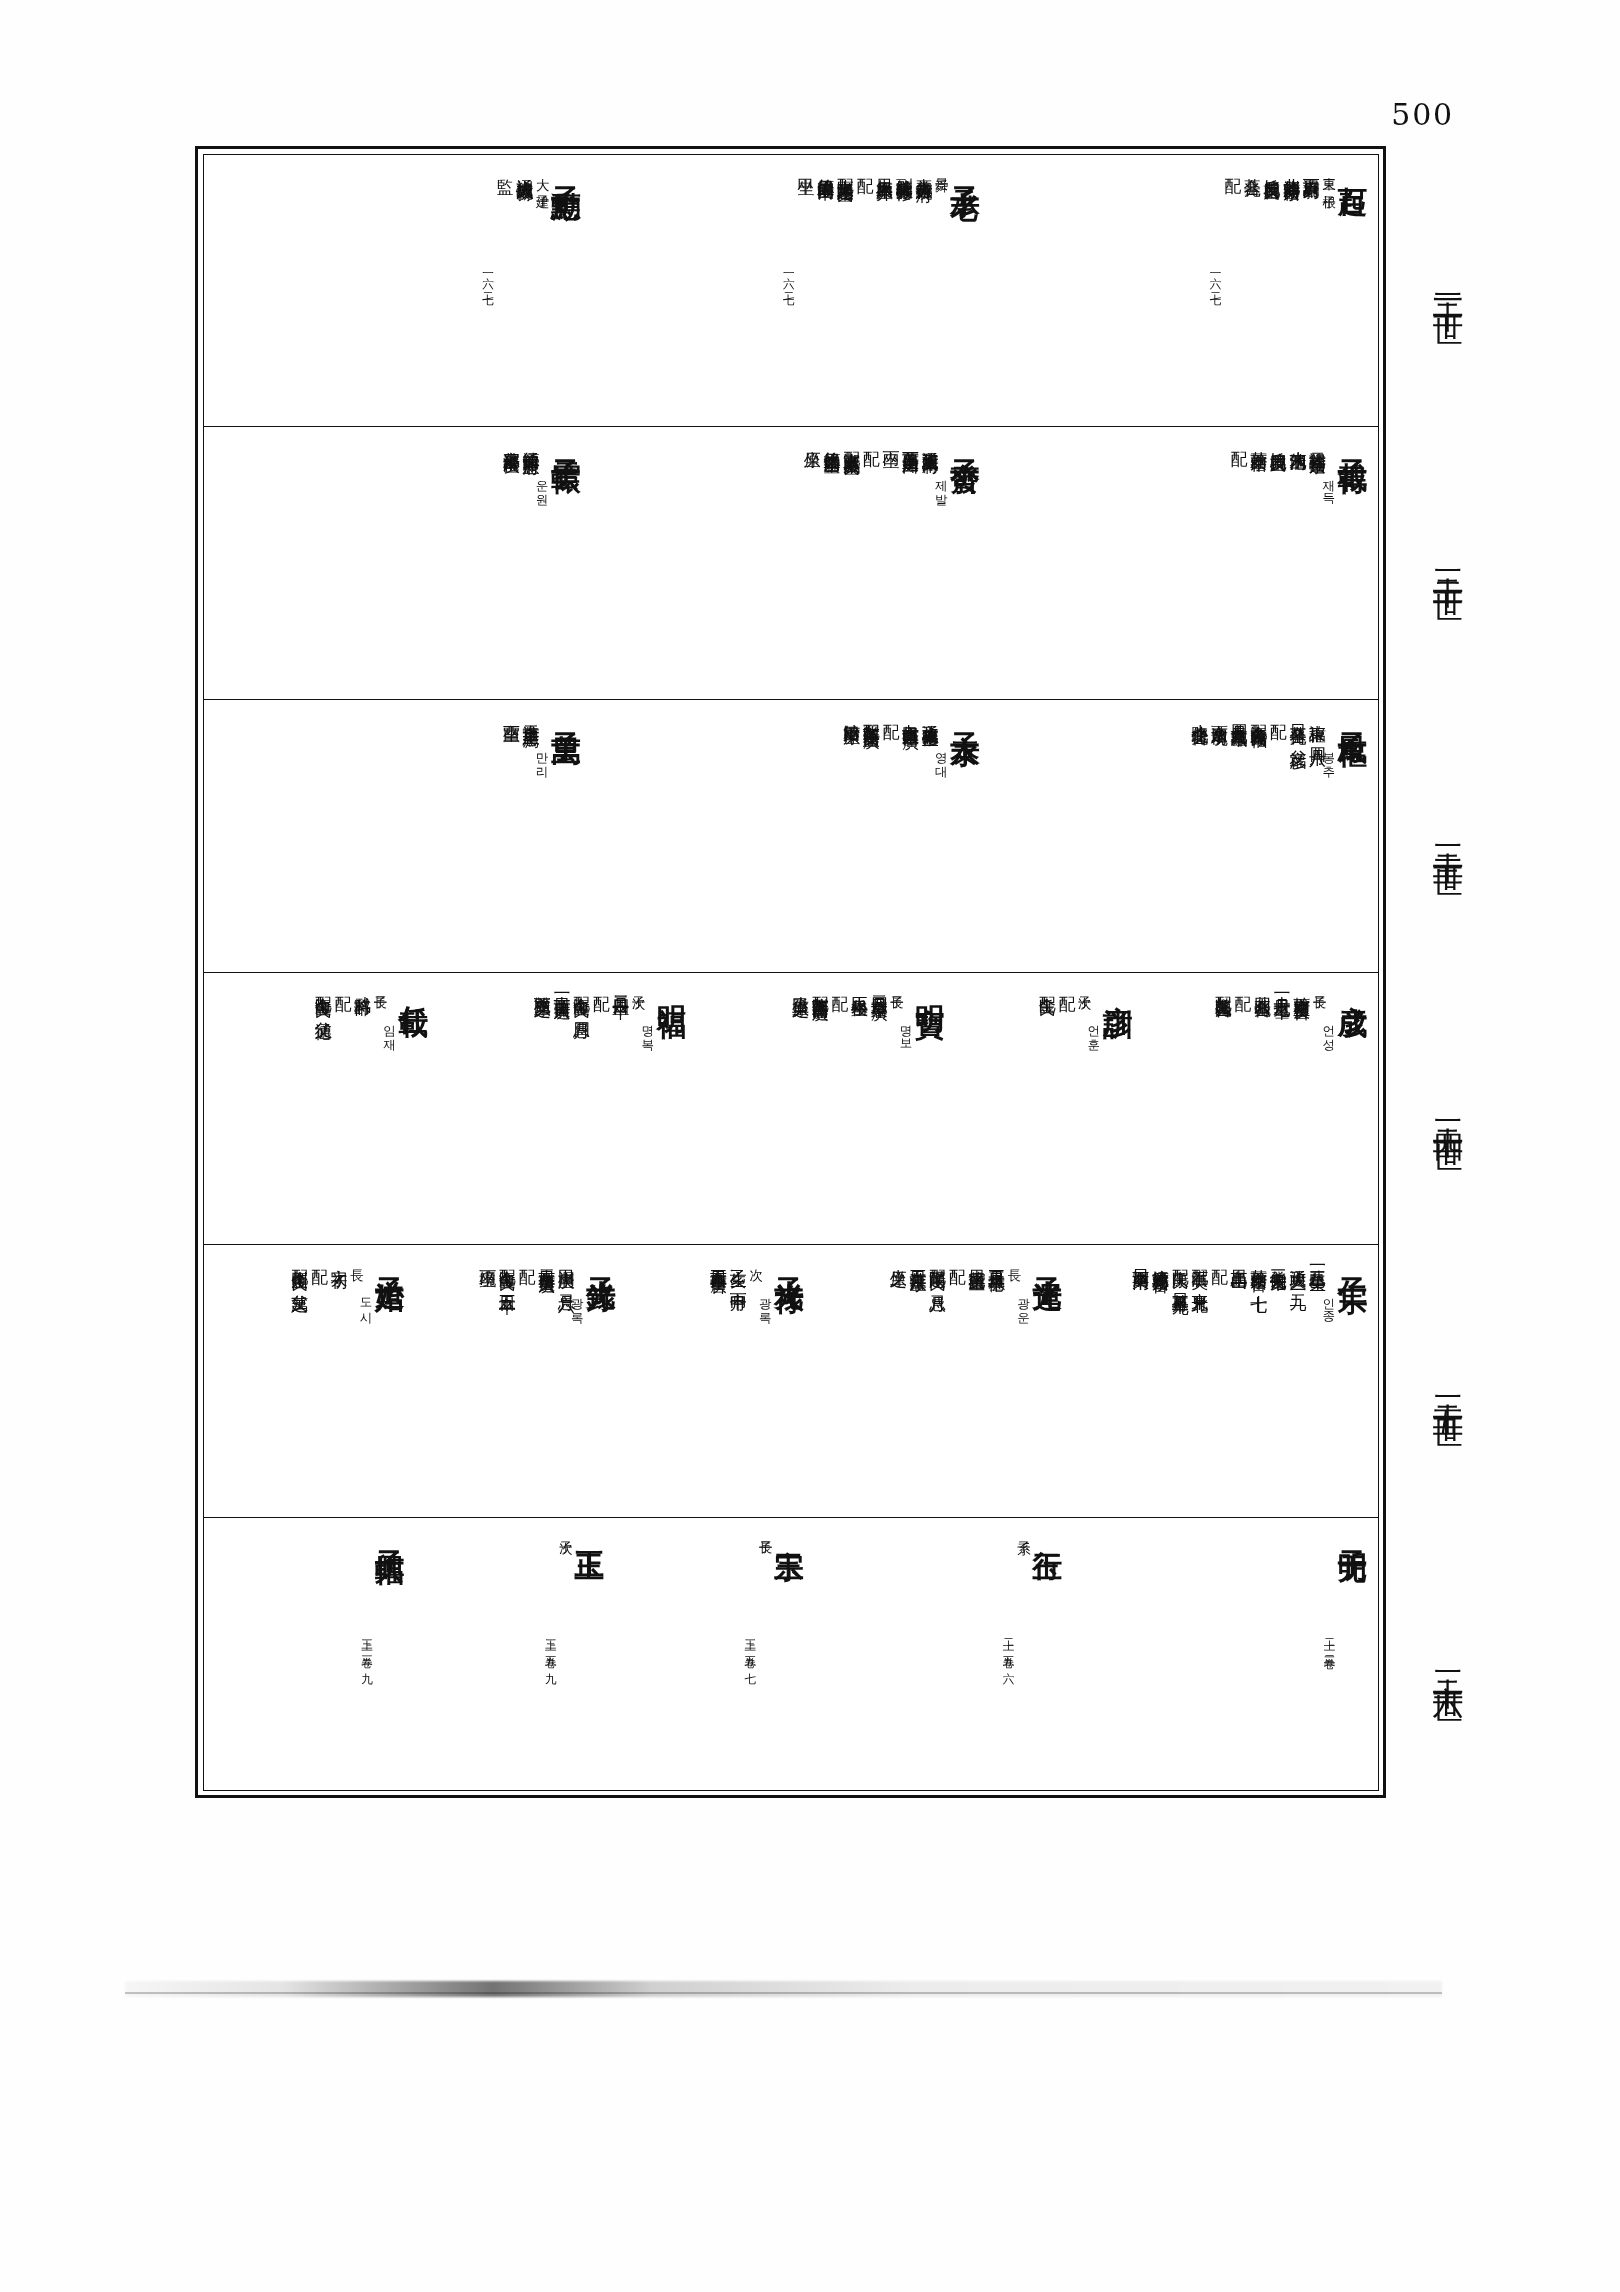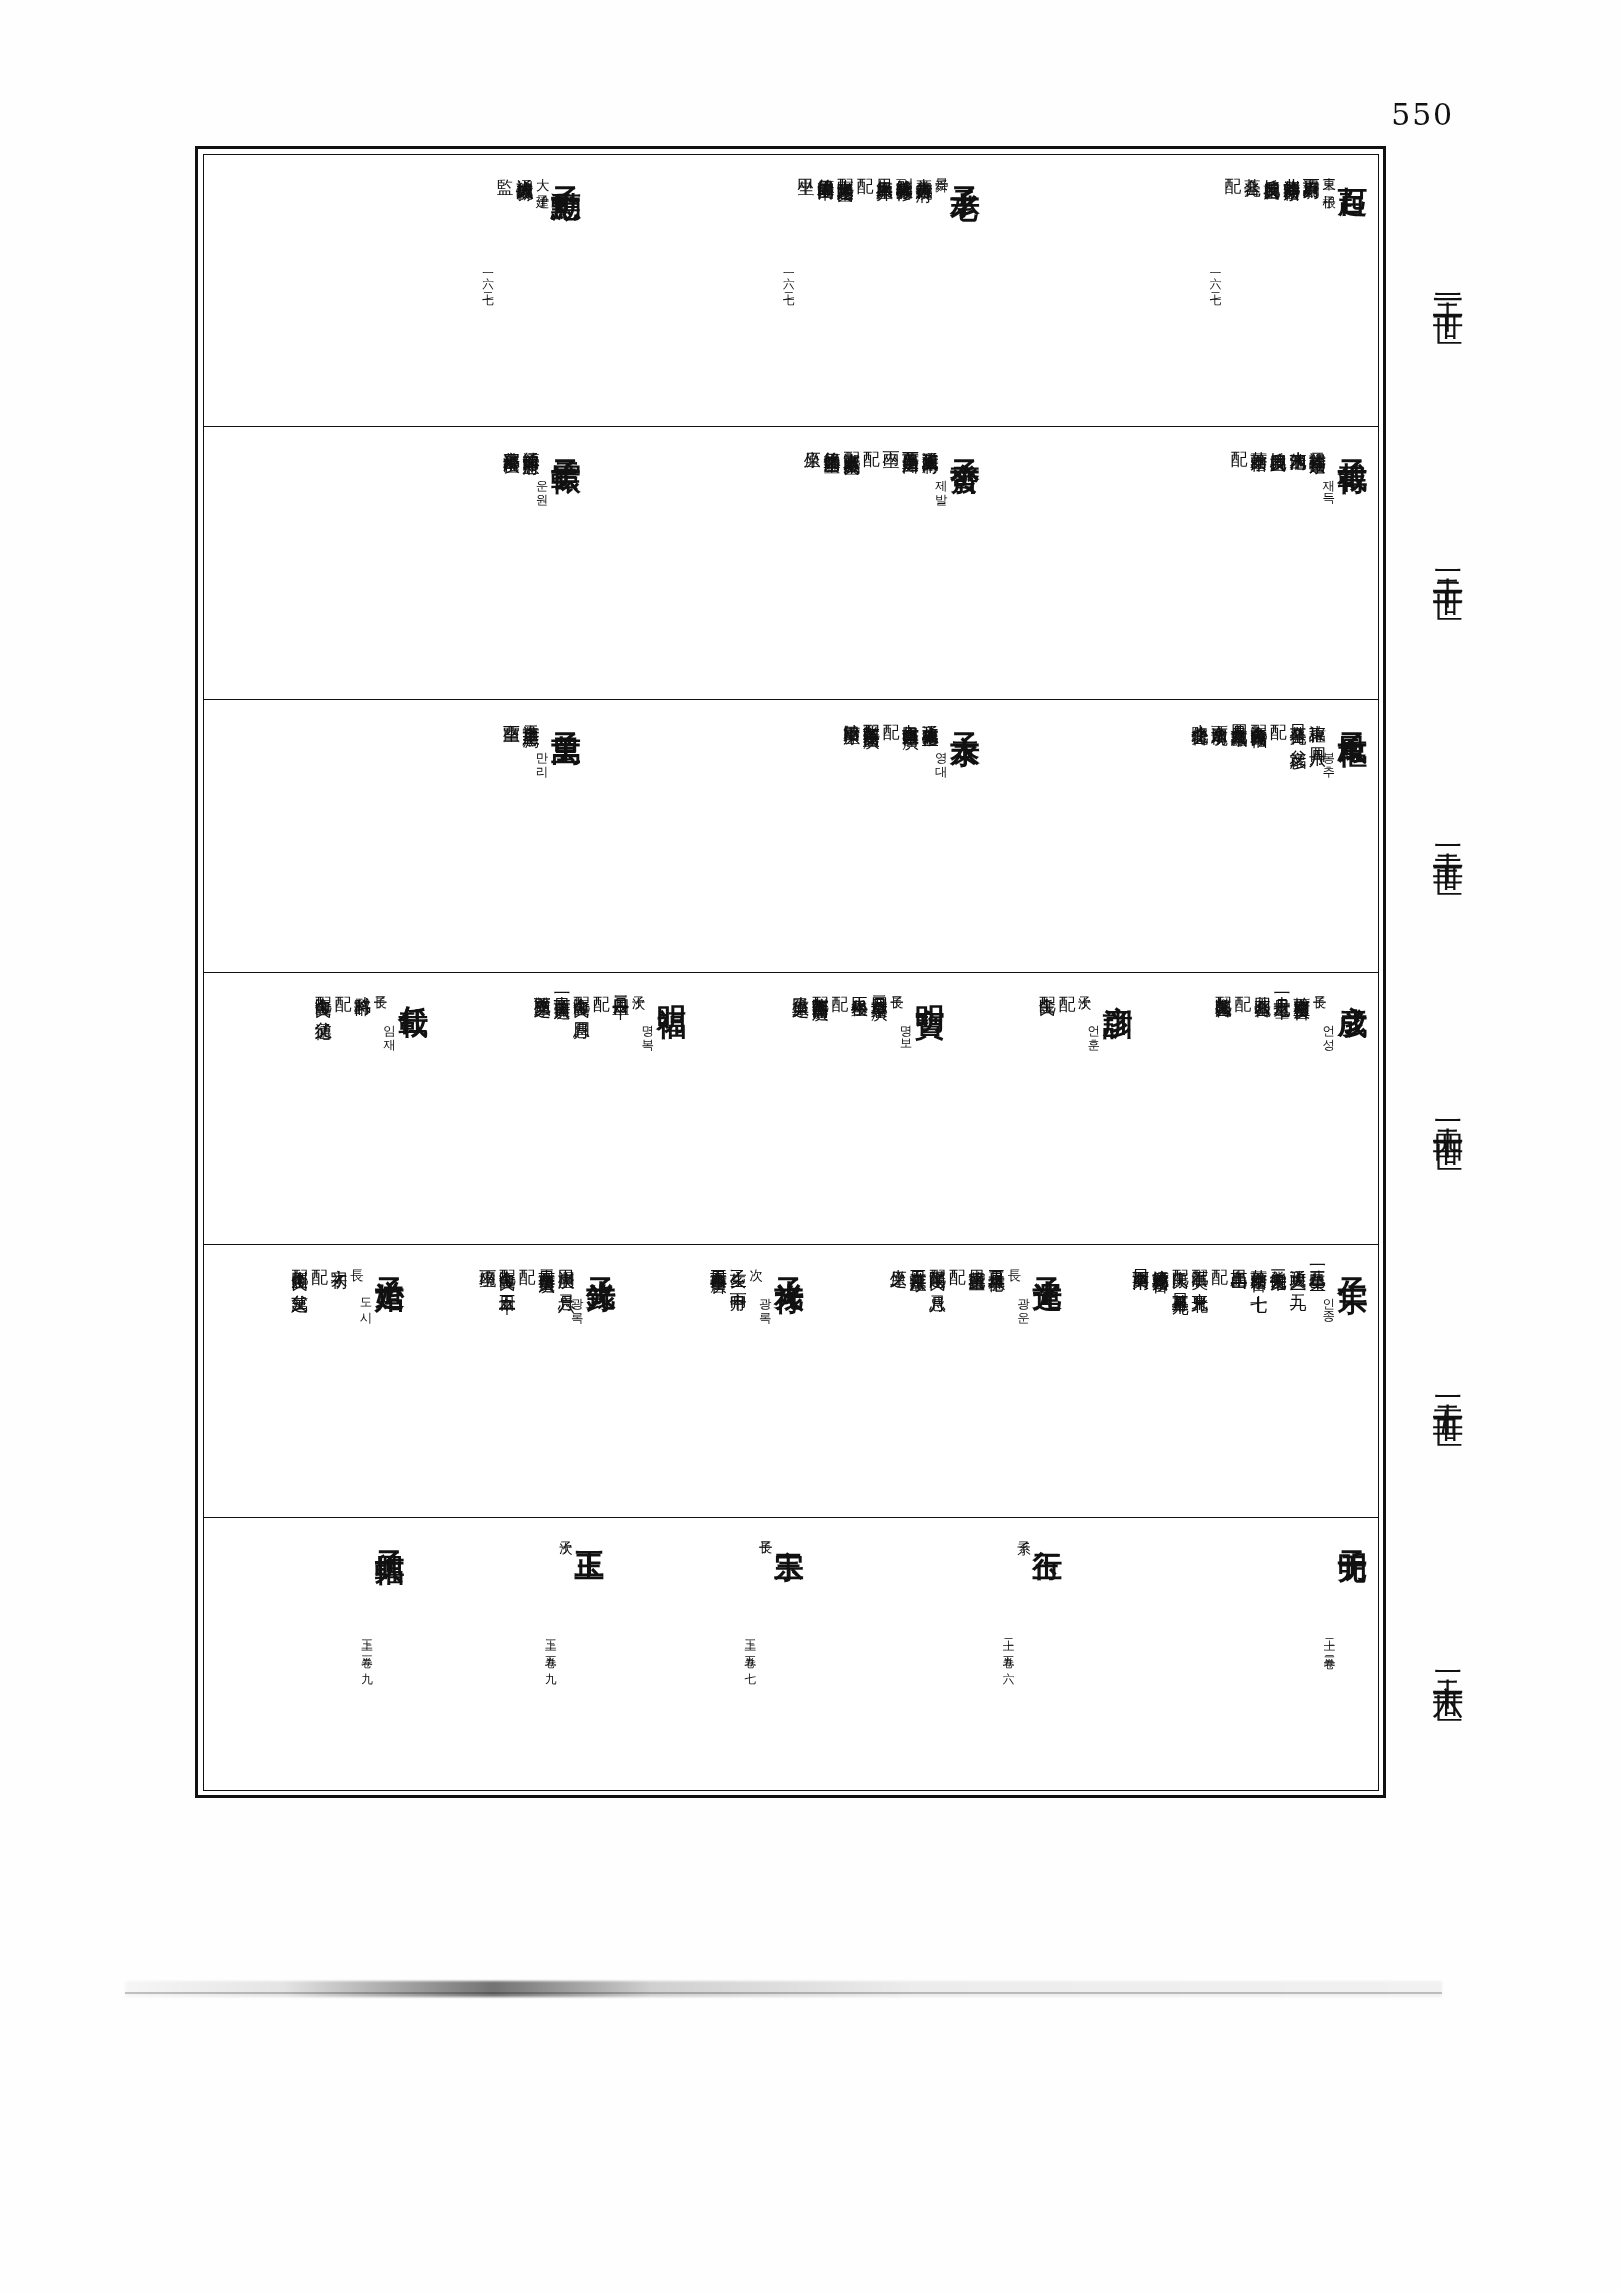--- a/index.html
+++ b/index.html
@@ -169,7 +169,7 @@
 
 <div class="page">
 
-  <div class="page-number">550</div>
+  <div class="page-number">500</div>
 
   <div class="genealogy">
     <div class="genealogy-inner">

